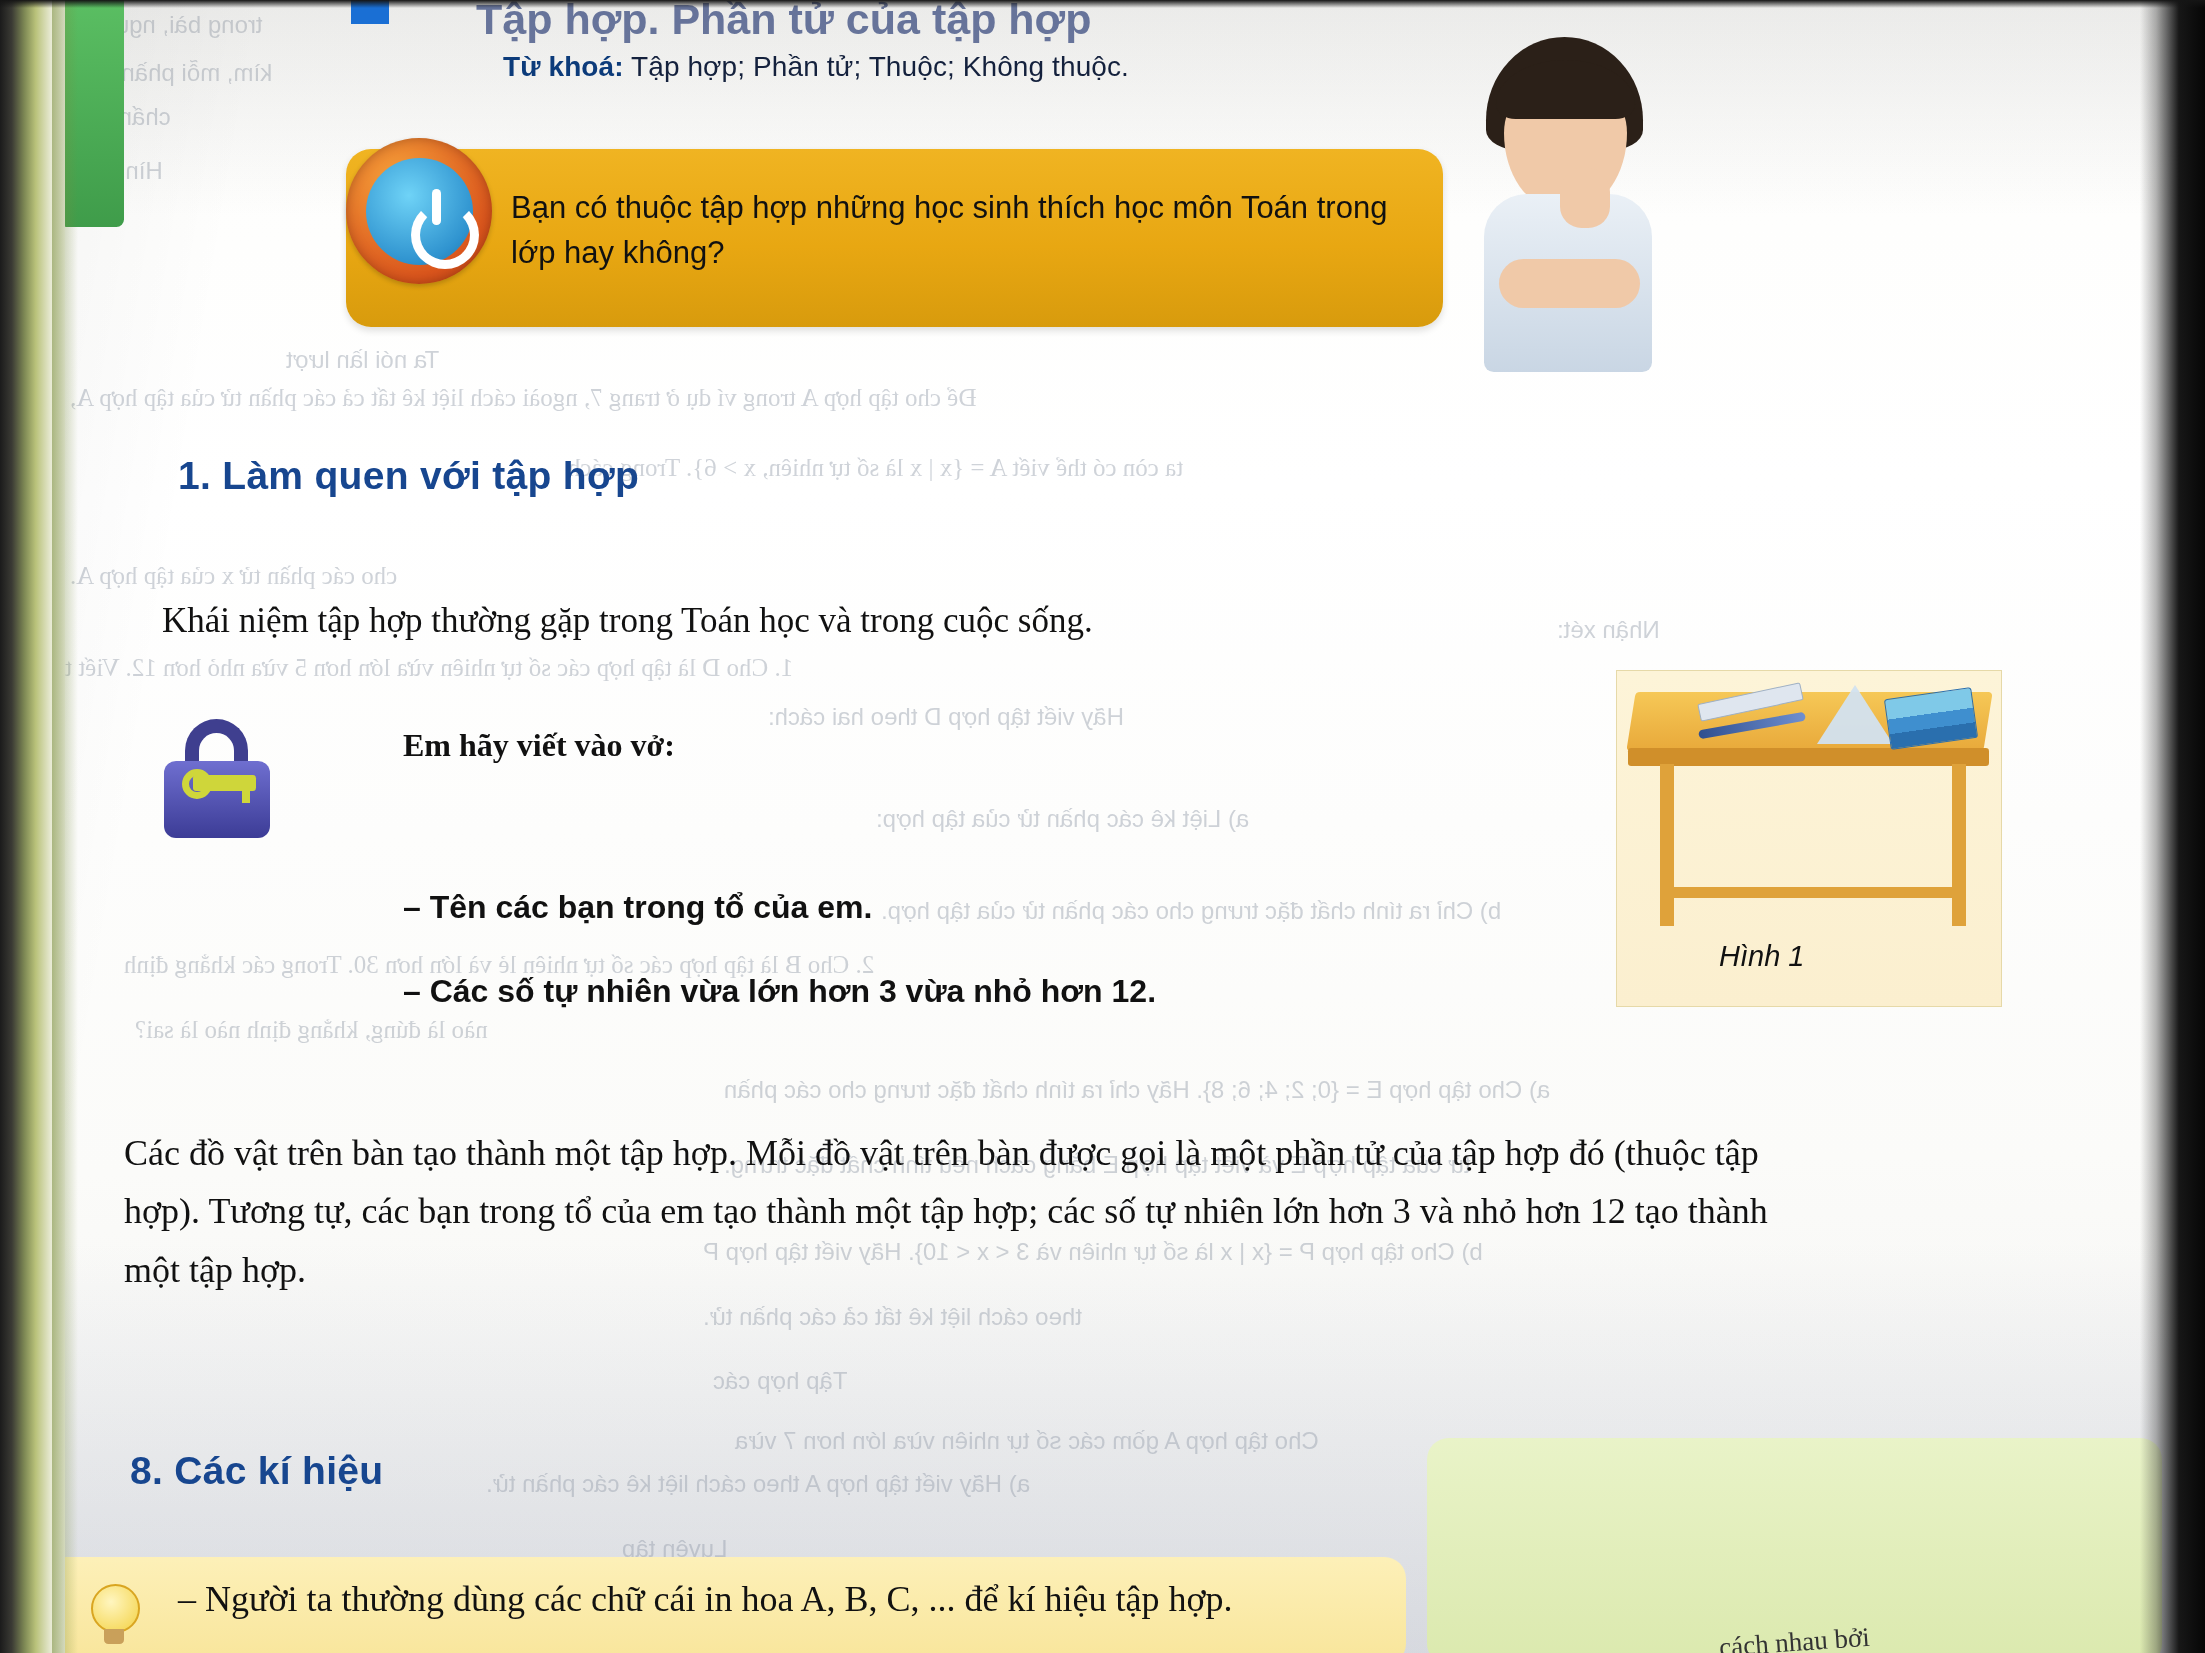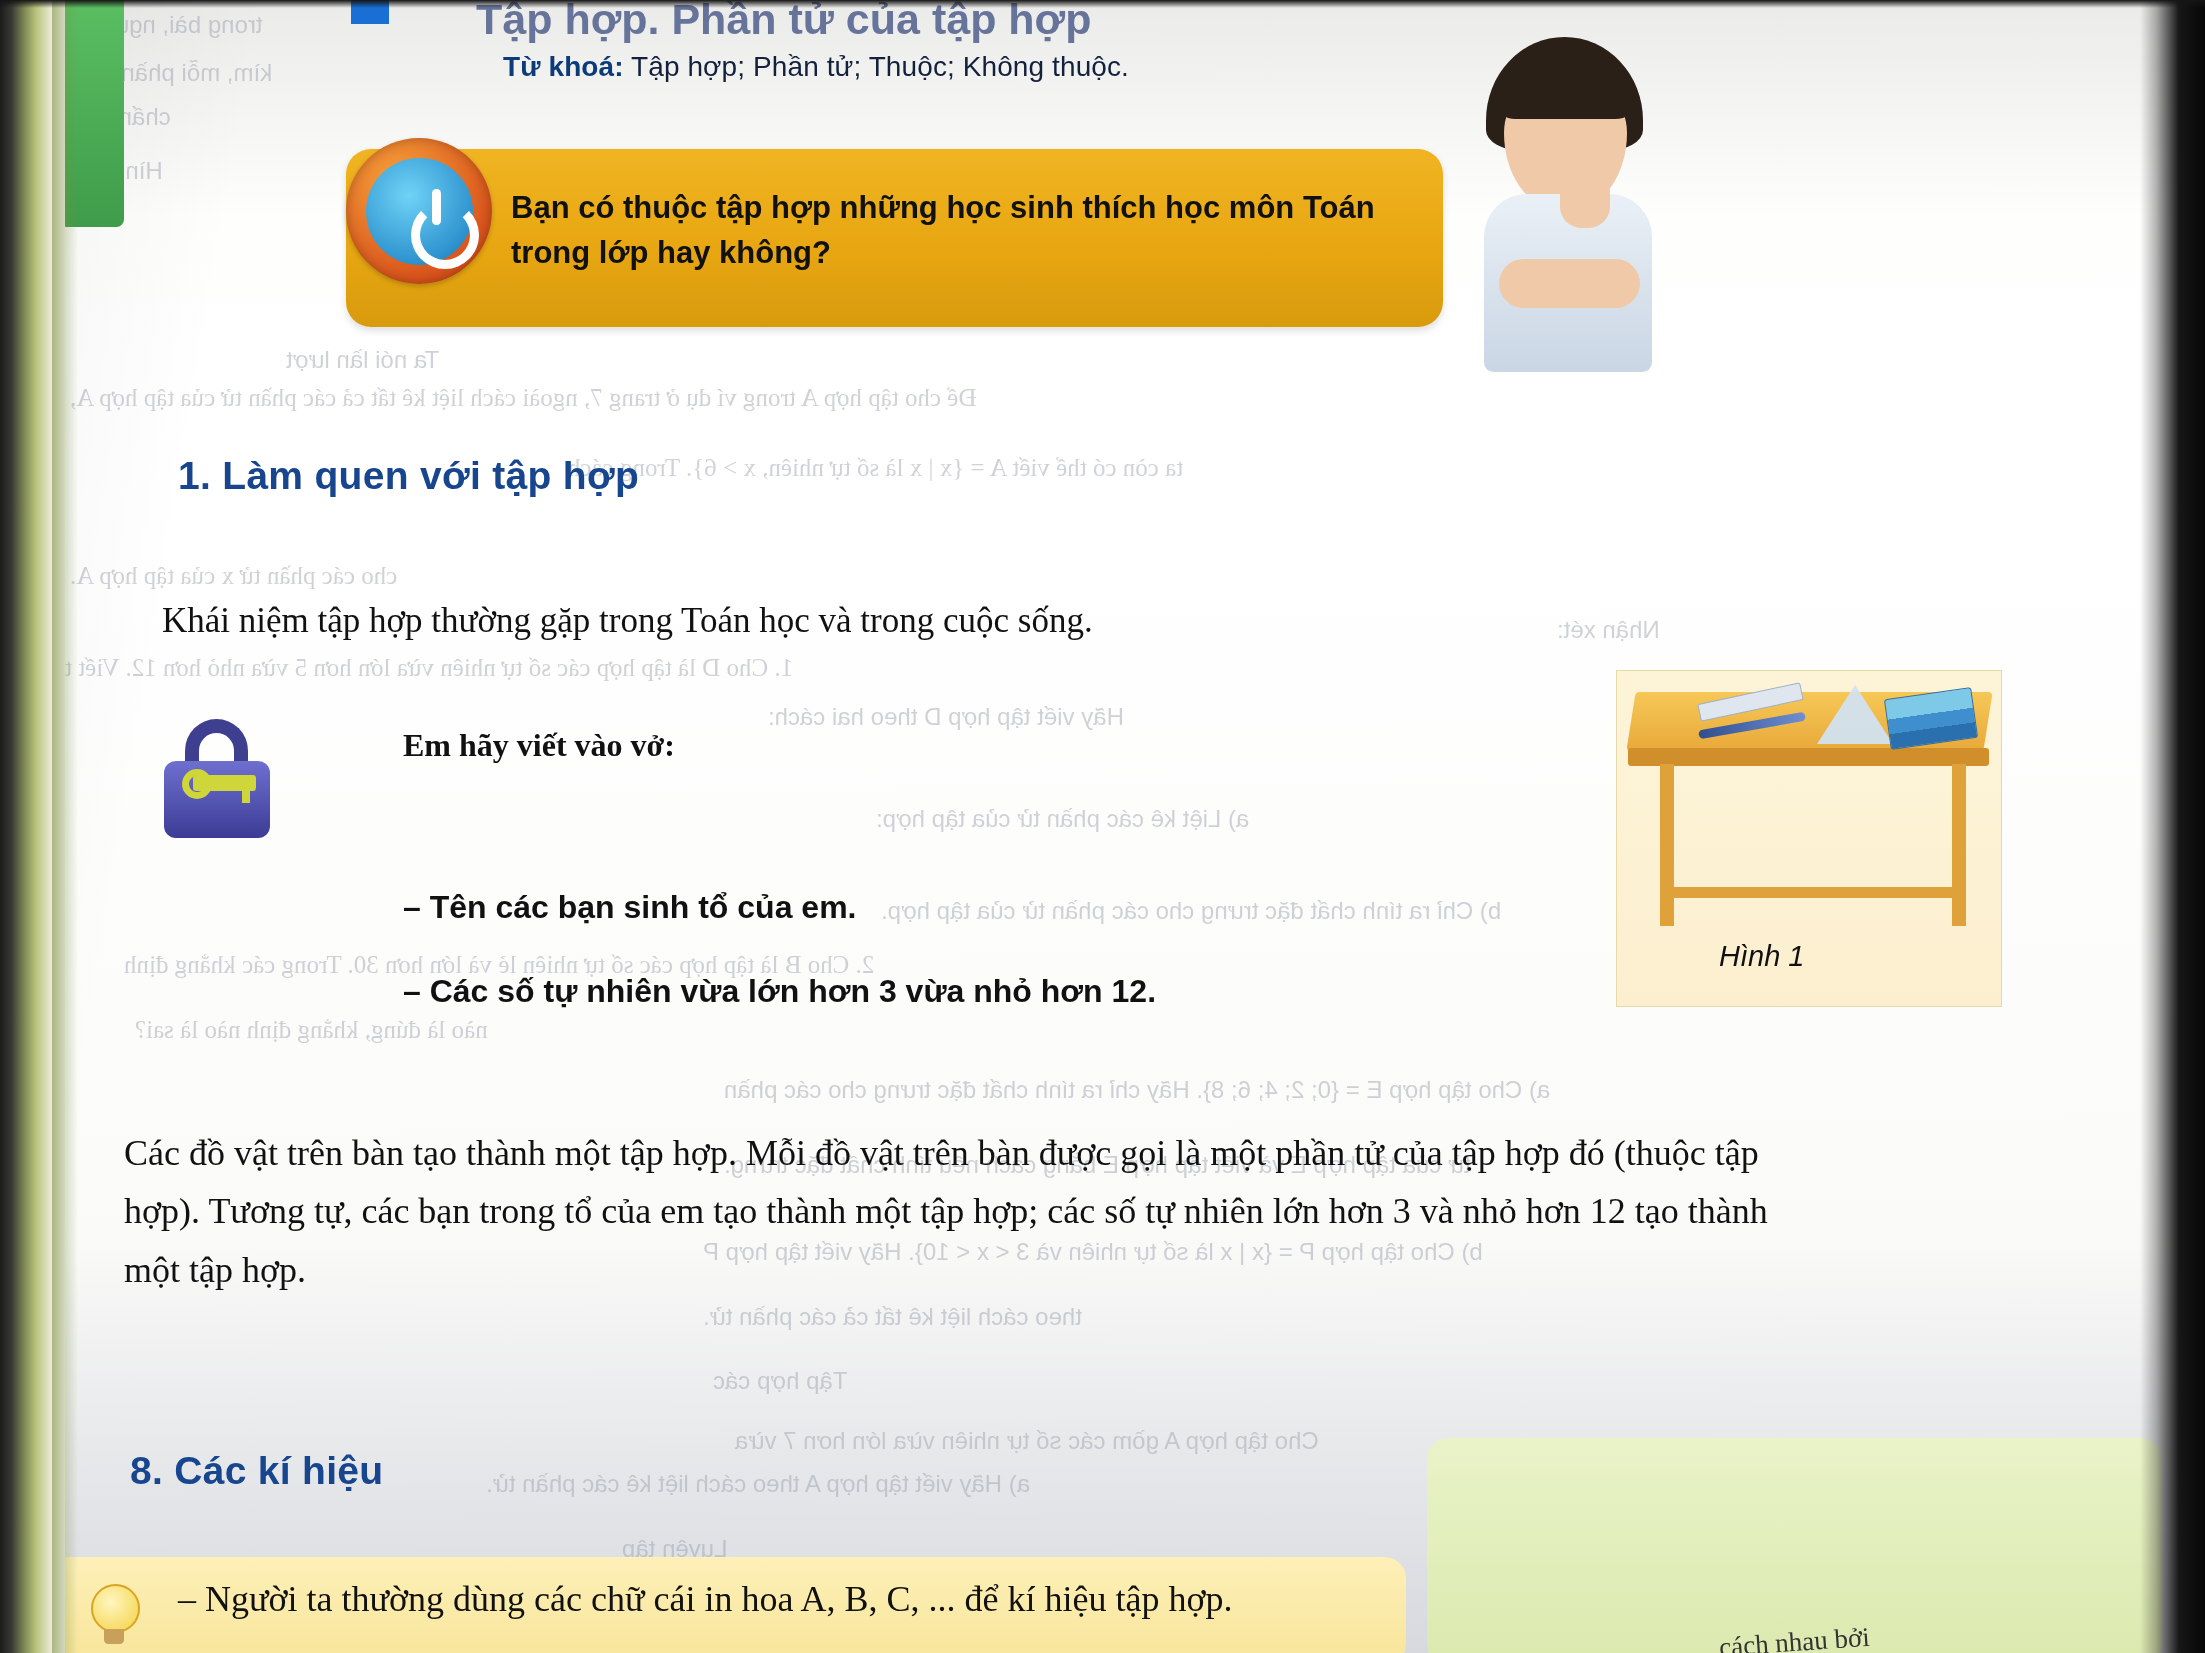--- a/index.html
+++ b/index.html
@@ -116,7 +116,7 @@
     font-size: 31px;
     line-height: 1.45;
     color: #111;
-    font-weight: 700;
+    font-weight: 400;
   }
   
   #power-icon {

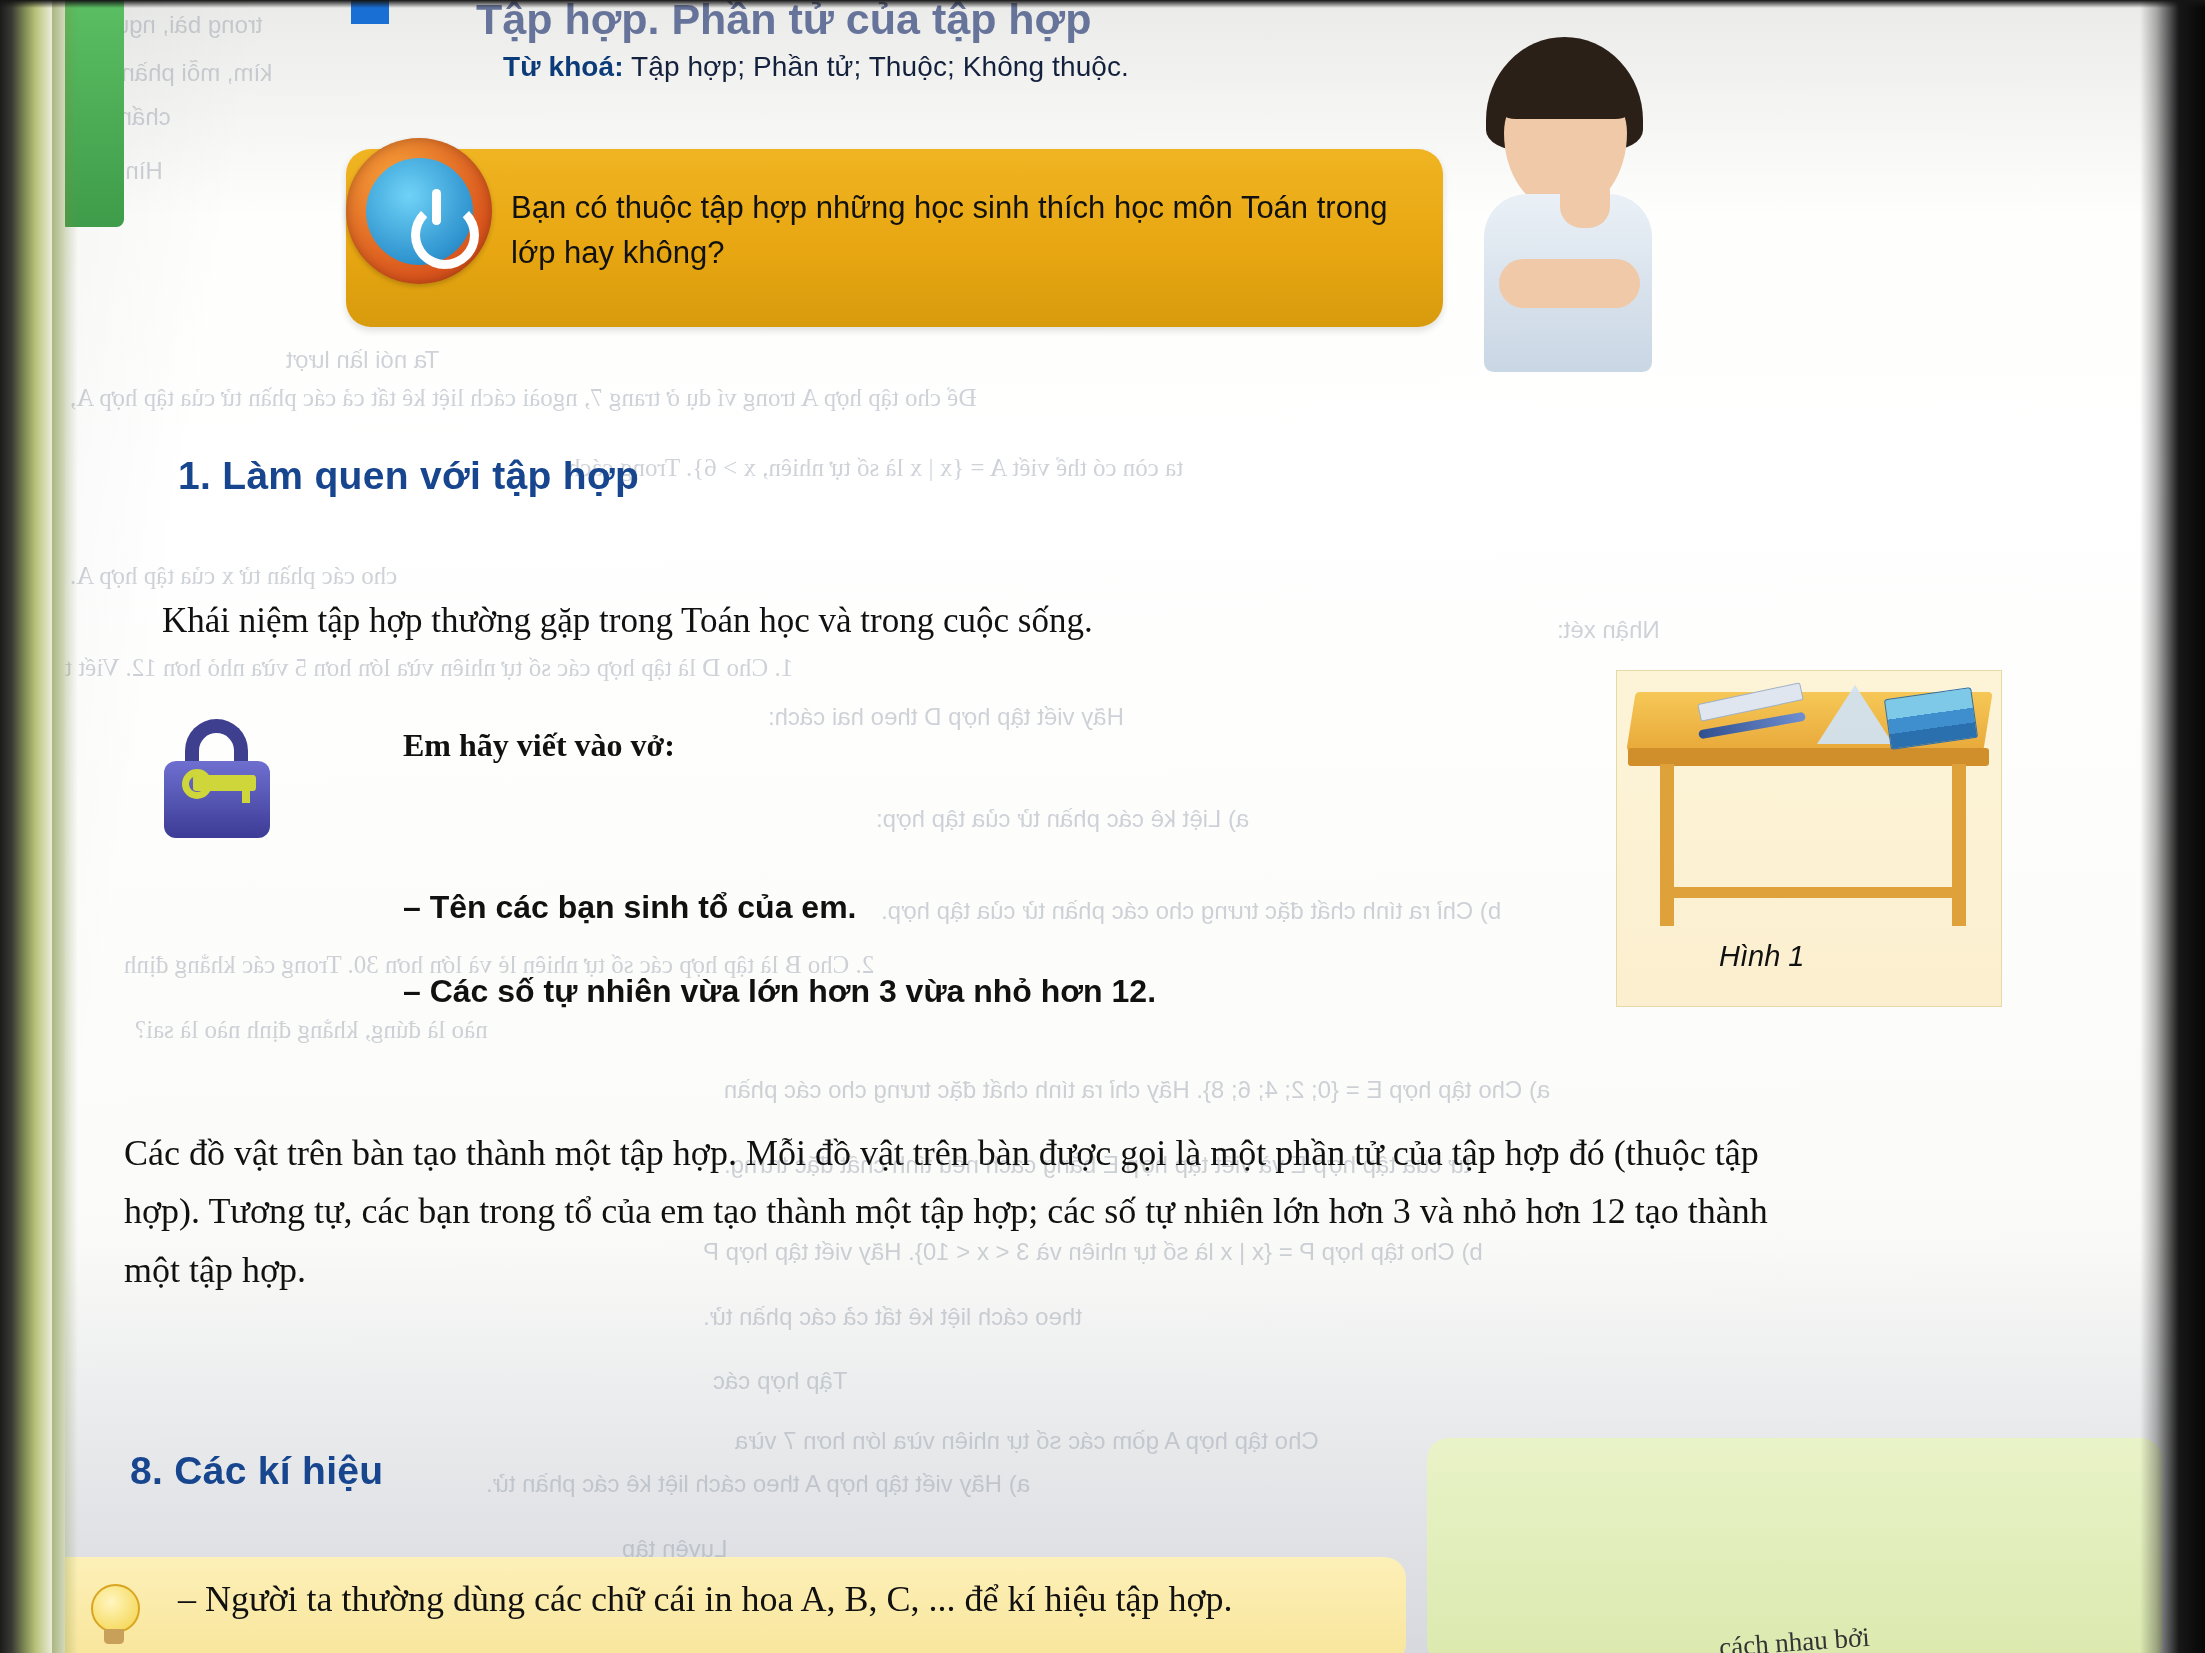--- a/index.html
+++ b/index.html
@@ -501,7 +501,7 @@
   </div>
 
   <div class="task" id="task-title">Em hãy viết vào vở:</div>
-  <div class="task" id="task-2">– Tên các bạn sinh tổ của em.</div>
+  <div class="task" id="task-2">– Tên các bạn trong tổ của em.</div>
   <div class="task" id="task-3">– Các số tự nhiên vừa lớn hơn 3 vừa nhỏ hơn 12.</div>
 
   <div id="figure">

